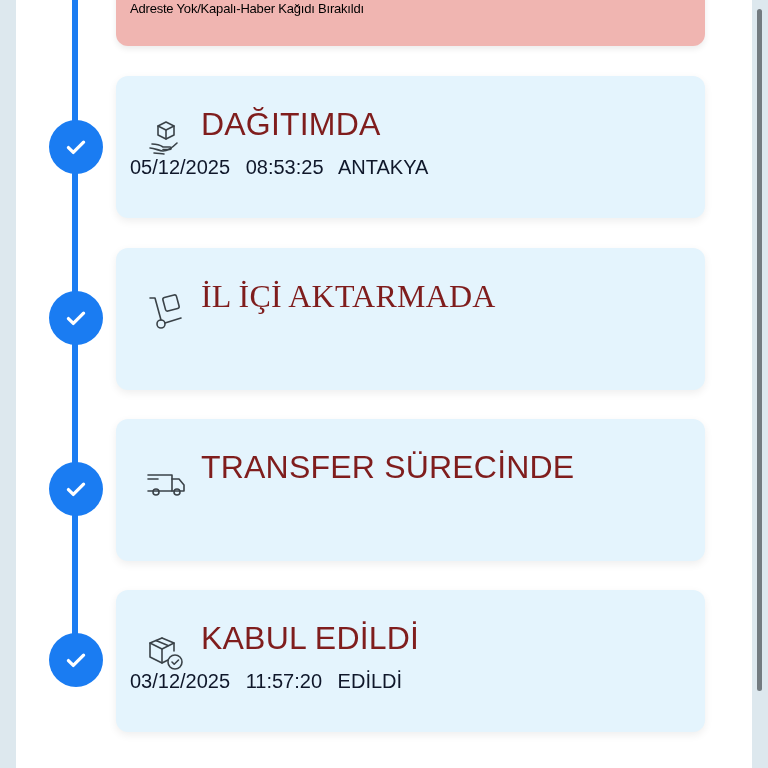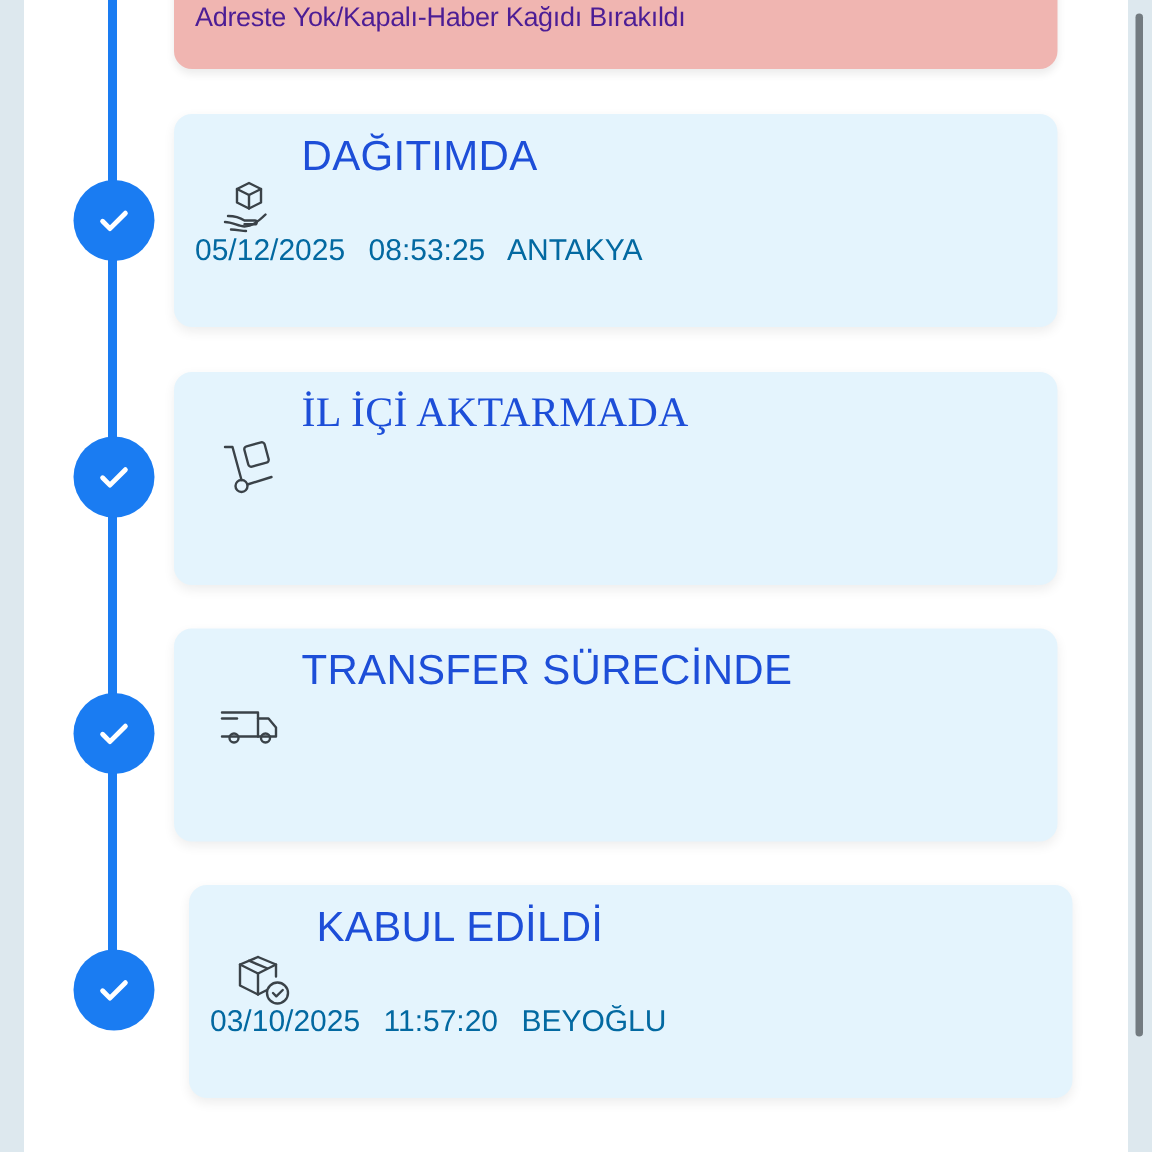--- a/index.html
+++ b/index.html
@@ -32,8 +32,8 @@
     .alert-text {
       position: absolute;
       left: 14px; top: 21px;
-      font-size: 18px;
-      color: #4c1d95;
+      font-size: 13px;
+      color: #000000;
       letter-spacing: -0.2px;
     }
     .event-card {

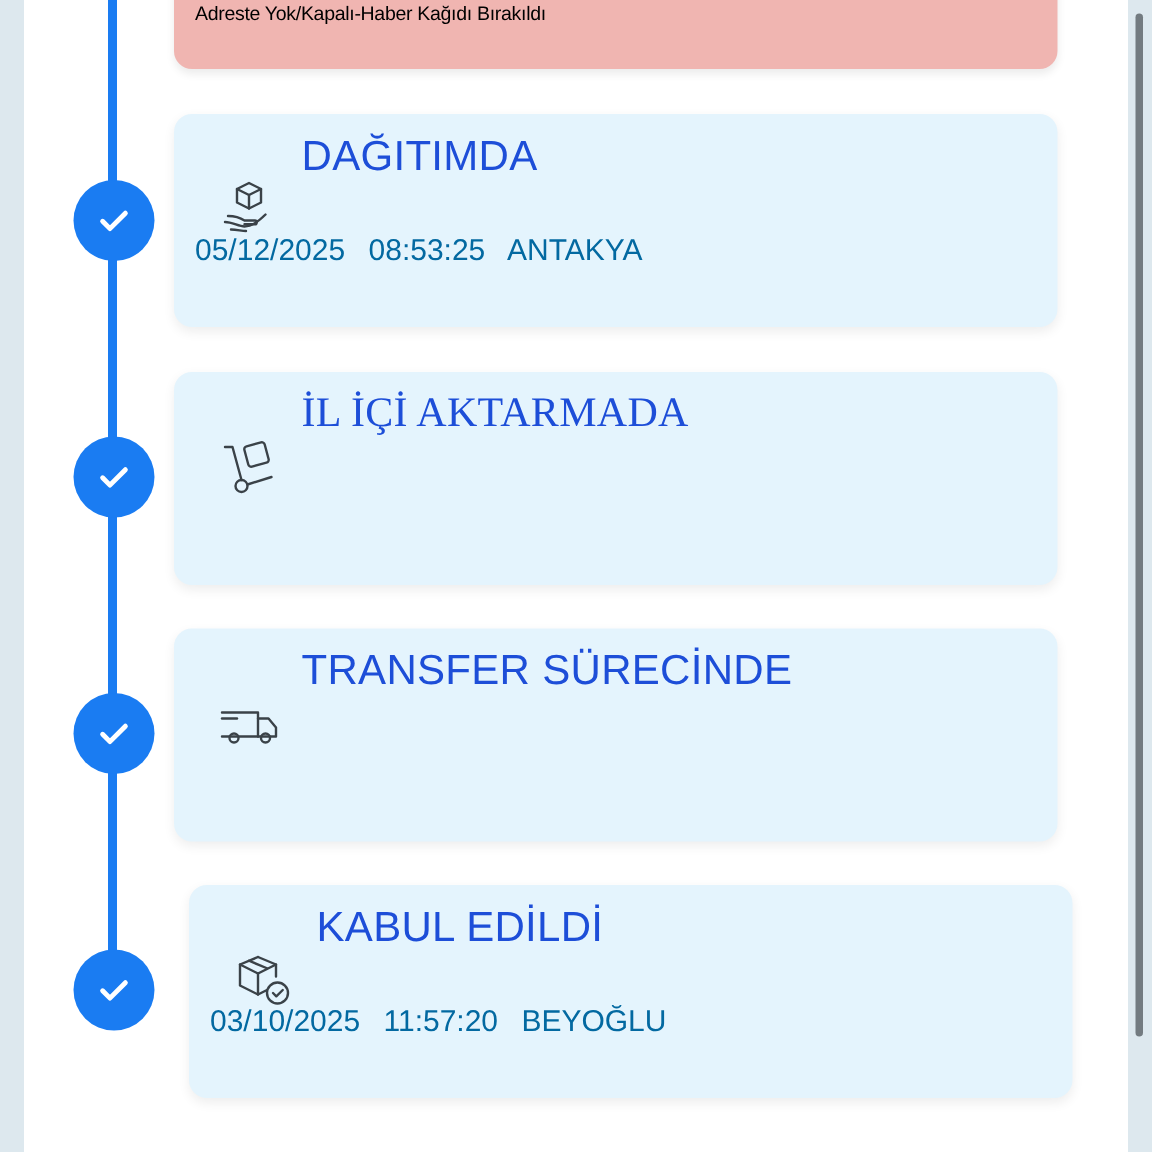--- a/index.html
+++ b/index.html
@@ -51,9 +51,9 @@
     }
     .event-title {
       position: absolute;
-      left: 85px; top: 12px;
-      font-size: 28px;
-      color: #1d4ed8;
+      left: 85px; top: 30px;
+      font-size: 32px;
+      color: #7f1d1d;
       letter-spacing: 0.2px;
     }
     .event-meta {

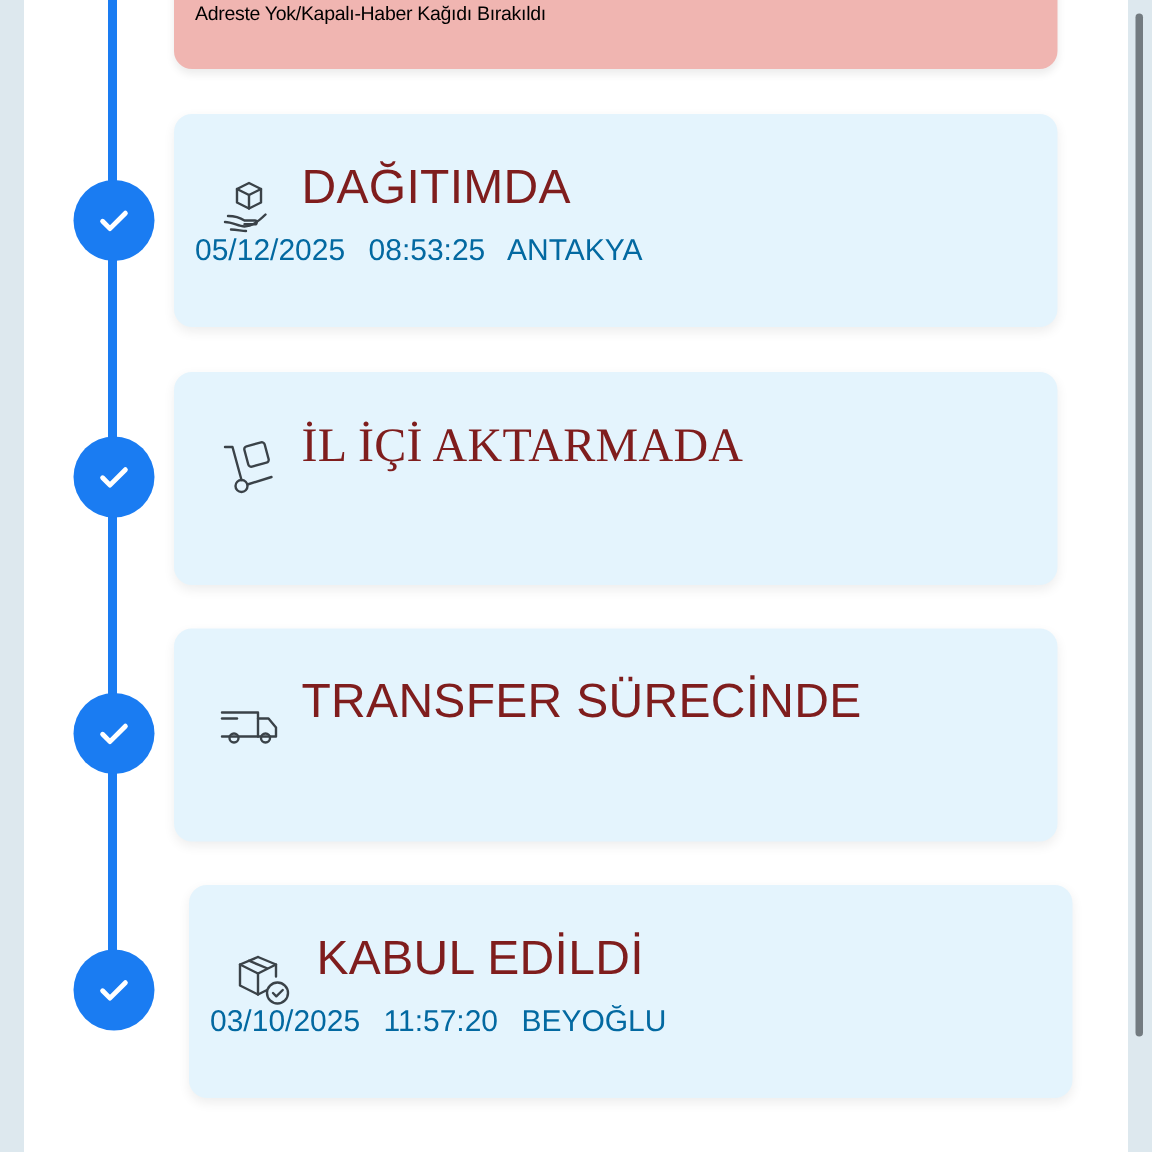--- a/index.html
+++ b/index.html
@@ -60,7 +60,7 @@
       position: absolute;
       left: 14px; top: 80px;
       font-size: 20px;
-      color: #0369a1;
+      color: #0f172a;
       white-space: nowrap;
       text-align: right;
     }

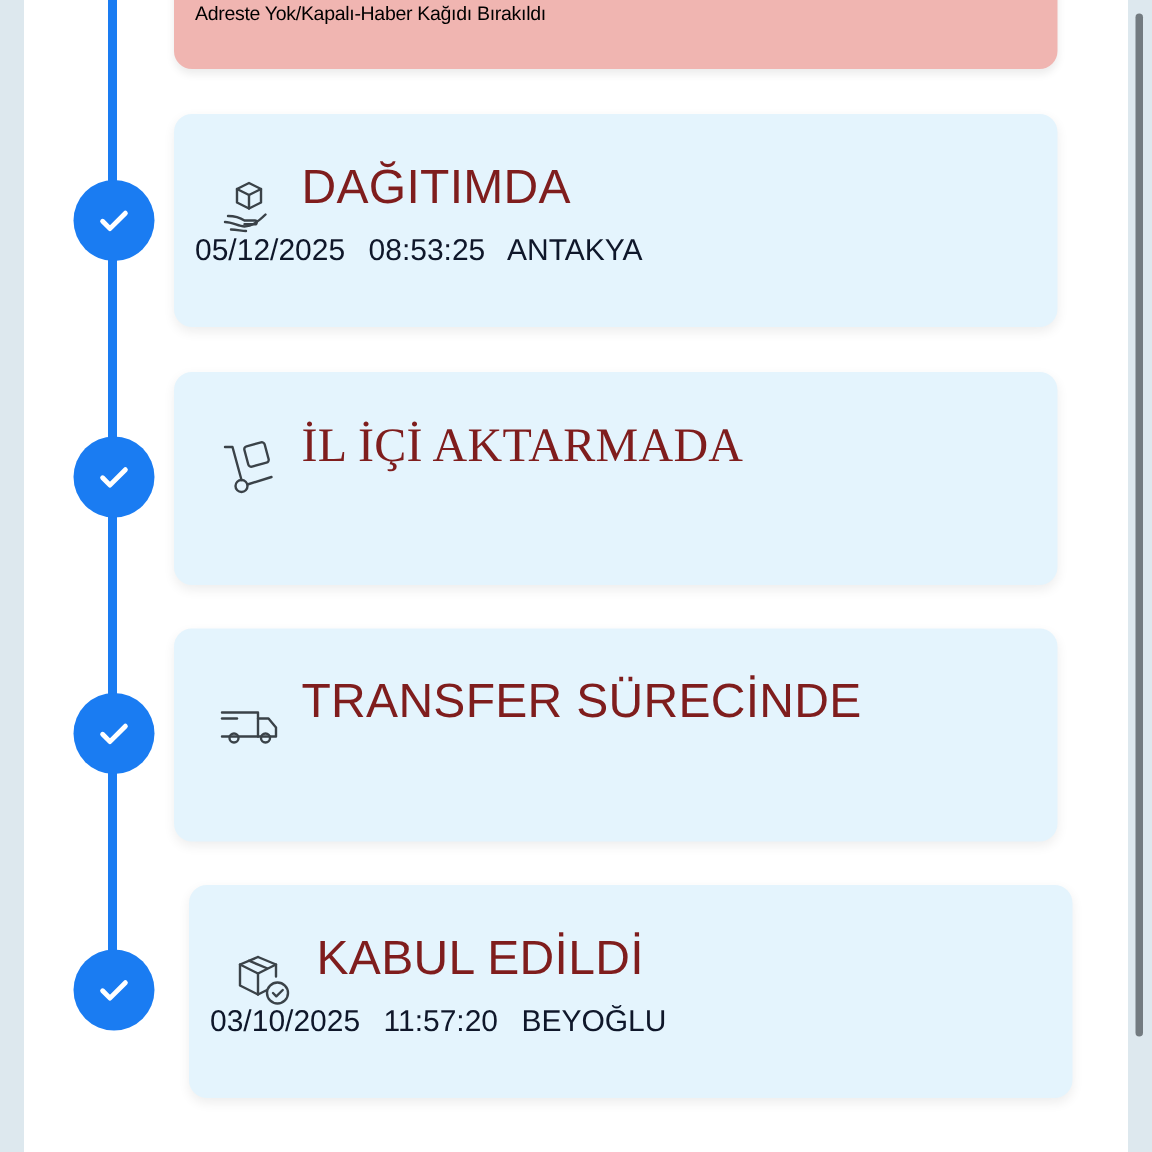--- a/index.html
+++ b/index.html
@@ -162,7 +162,7 @@
       <path d="M5 12.5l4.5 4.5L19 7.5" fill="none" stroke="#fff" stroke-width="3" stroke-linecap="round" stroke-linejoin="round"></path>
     </svg>
 </div>
-<div class="event-card" style="top:590px;margin-left:10px;">
+<div class="event-card" style="top:590px;">
   <div class="event-icon">
     <svg width="44" height="44" viewBox="0 0 44 44" fill="none" stroke="#3a4248" stroke-width="1.6" stroke-linejoin="round" stroke-linecap="round">
       <path d="M18 6l12 5v8"></path>

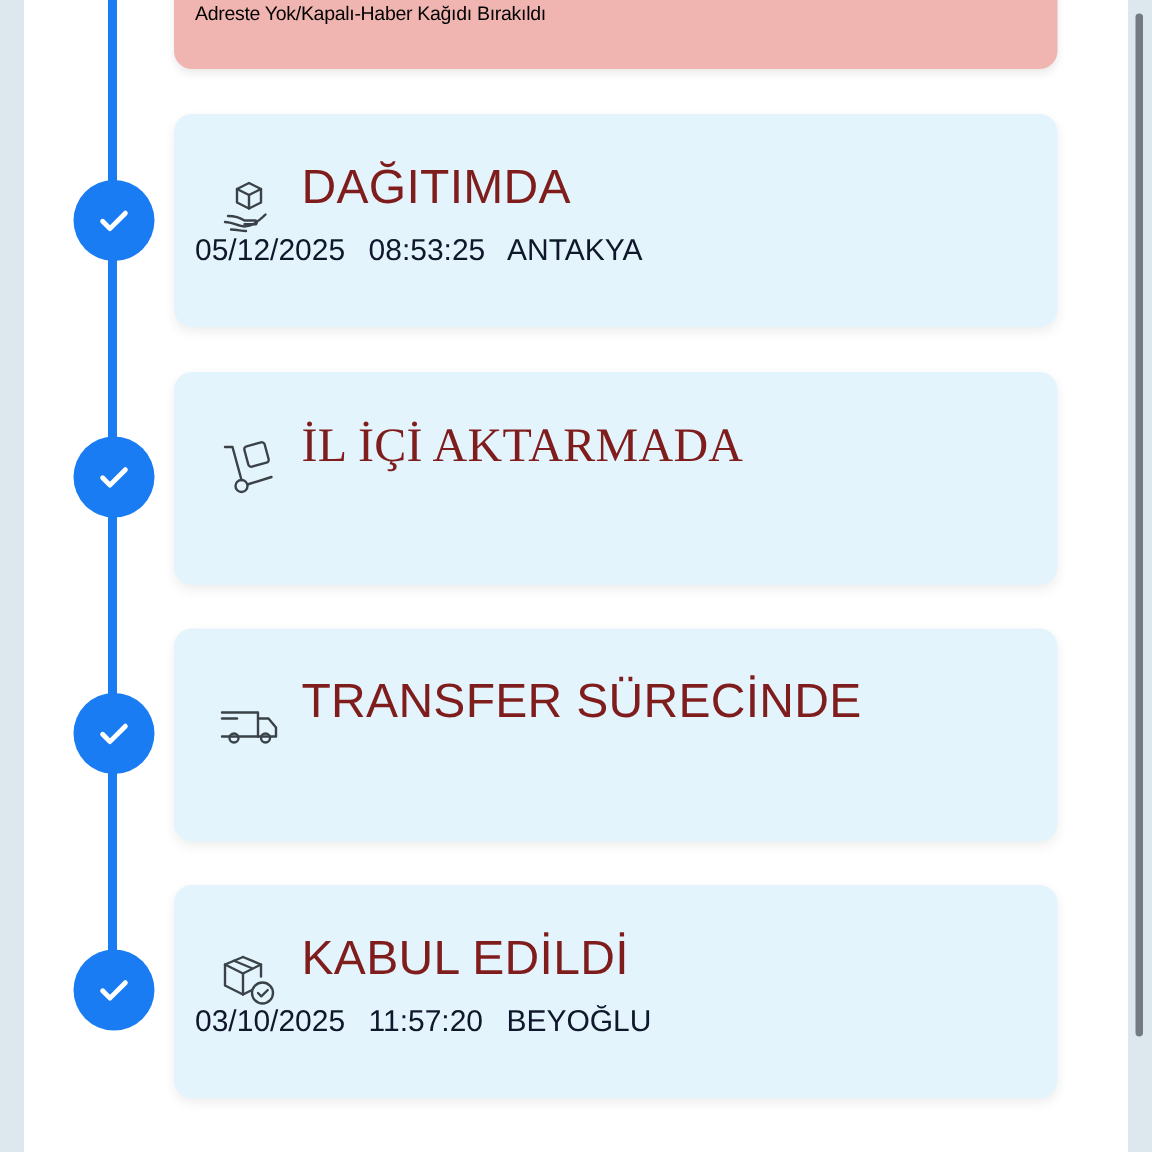--- a/index.html
+++ b/index.html
@@ -176,7 +176,7 @@
   </div>
   <div class="event-title">KABUL EDİLDİ</div>
   <div class="event-meta">
-    <span>03/10/2025</span>
+    <span>03/12/2025</span>
     <span>11:57:20</span>
     <span>BEYOĞLU</span>
   </div>

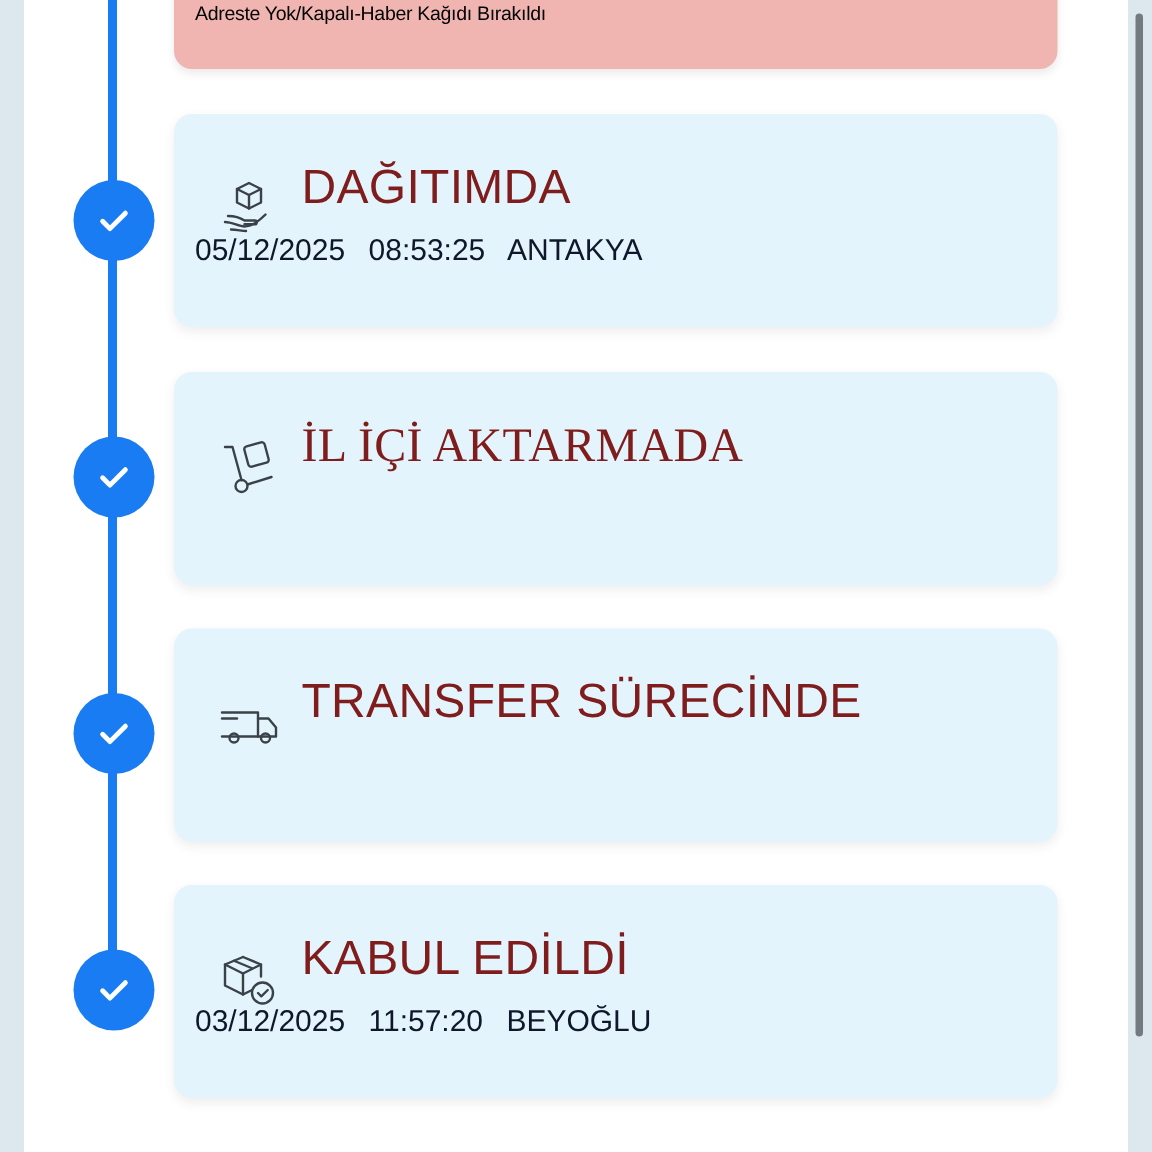--- a/index.html
+++ b/index.html
@@ -178,7 +178,7 @@
   <div class="event-meta">
     <span>03/12/2025</span>
     <span>11:57:20</span>
-    <span>BEYOĞLU</span>
+    <span>EDİLDİ</span>
   </div>
 </div>
 

